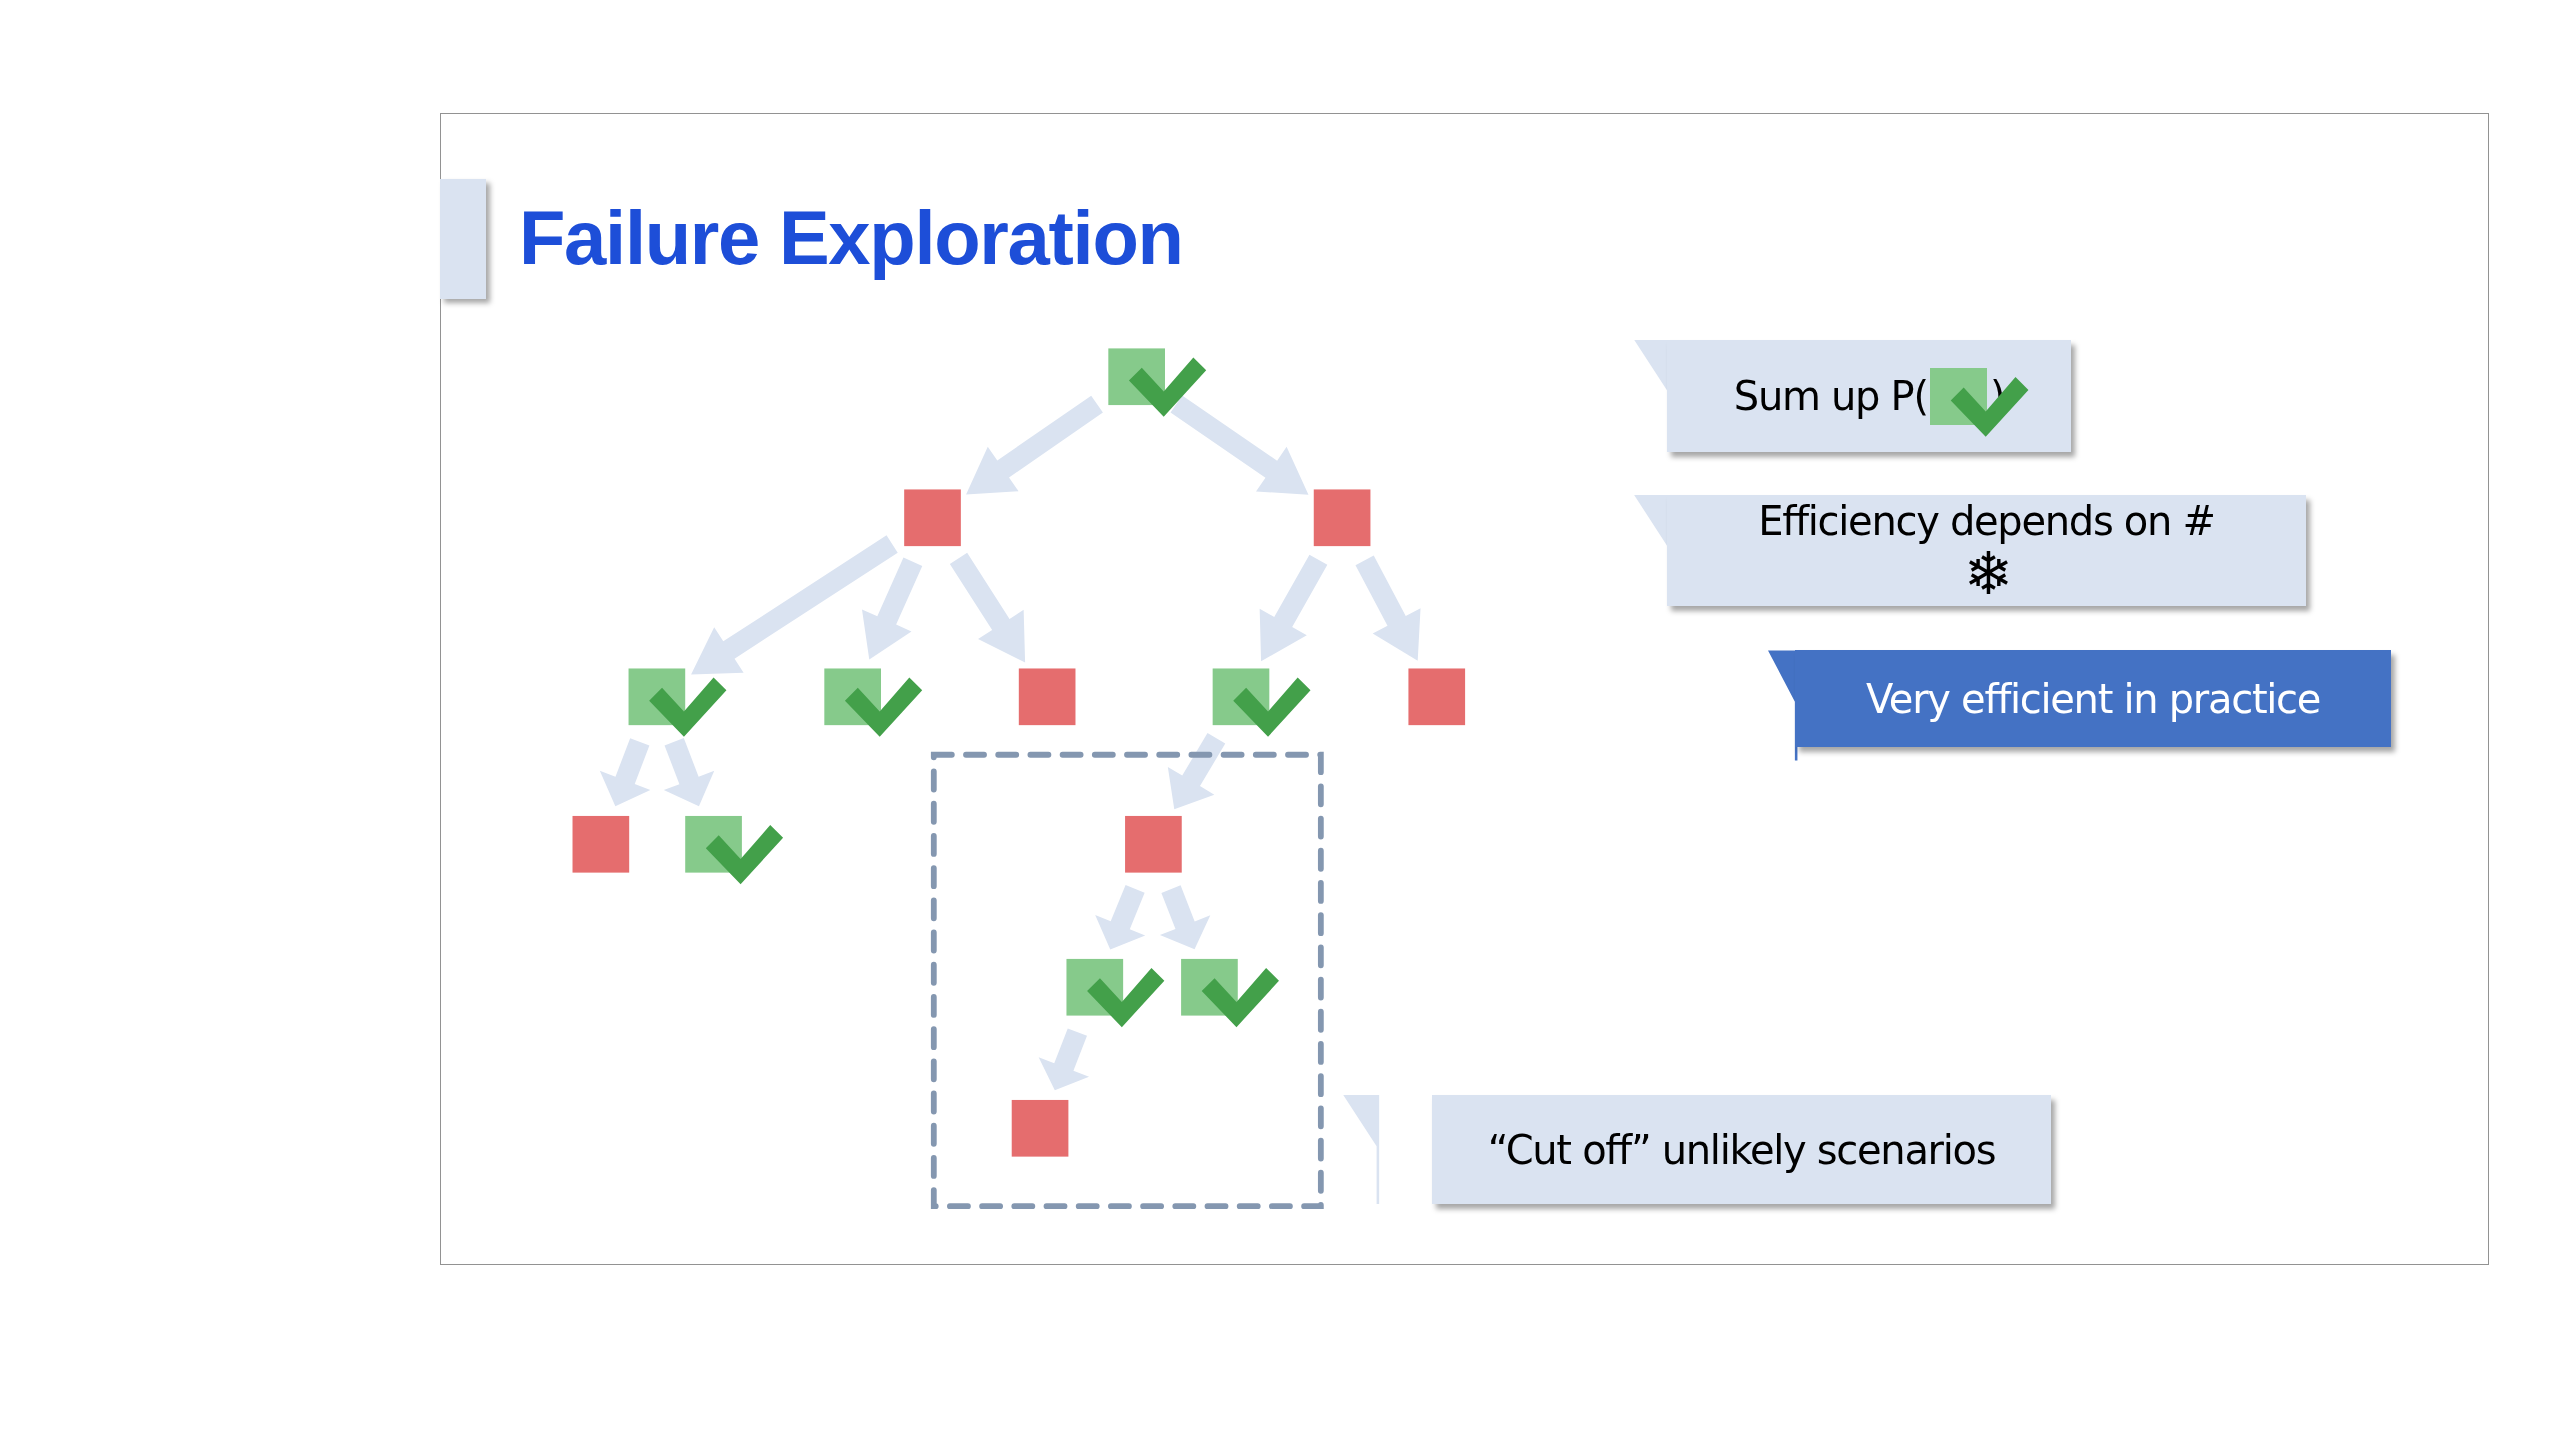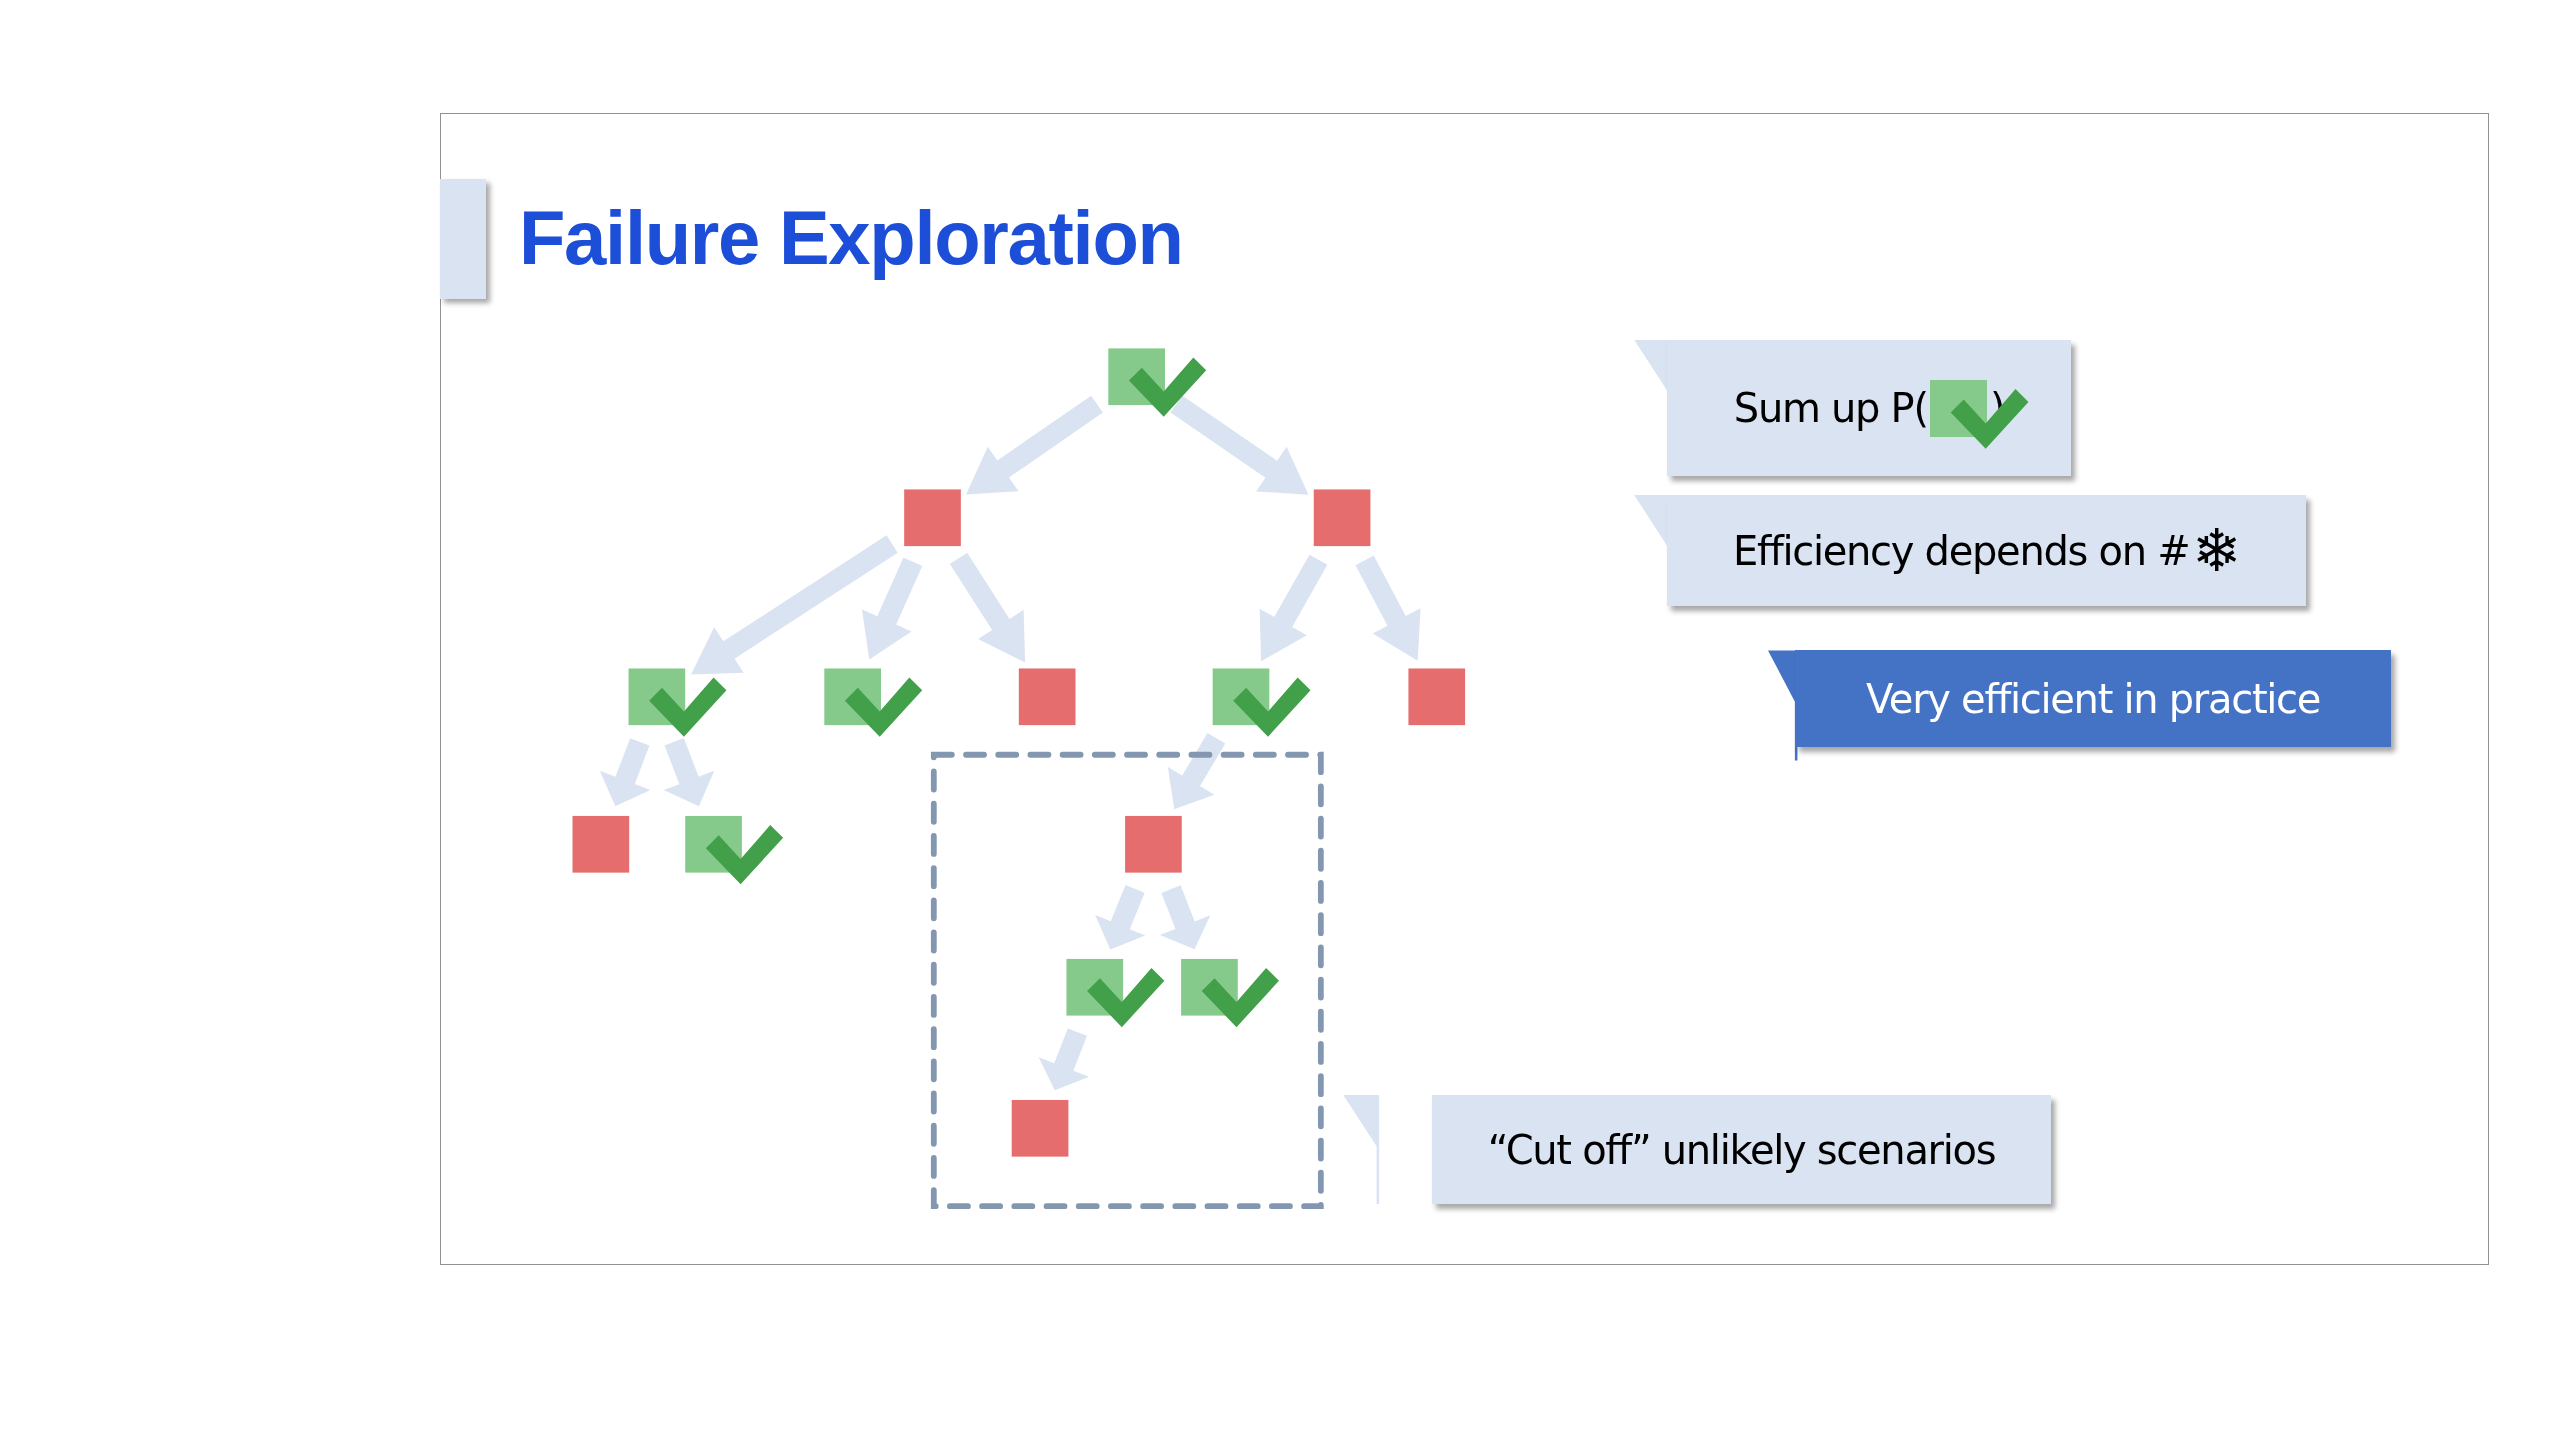--- a/index.html
+++ b/index.html
@@ -104,7 +104,7 @@
   <svg class="tab" style="left:1634px;top:340px;" width="39" height="109" viewBox="0 0 60 170">
     <polygon points="0,0 56,0 56,170 52,170 52,80" fill="#dae3f1"></polygon>
   </svg>
-  <div class="body" style="left:1667px;top:340px;width:404px;height:136px;">
+  <div class="body" style="left:1667px;top:340px;width:404px;height:112px;">
     <span>Sum up P(</span>
     <span class="inline-node">
       <svg width="57" height="57" viewBox="0 0 88 88">

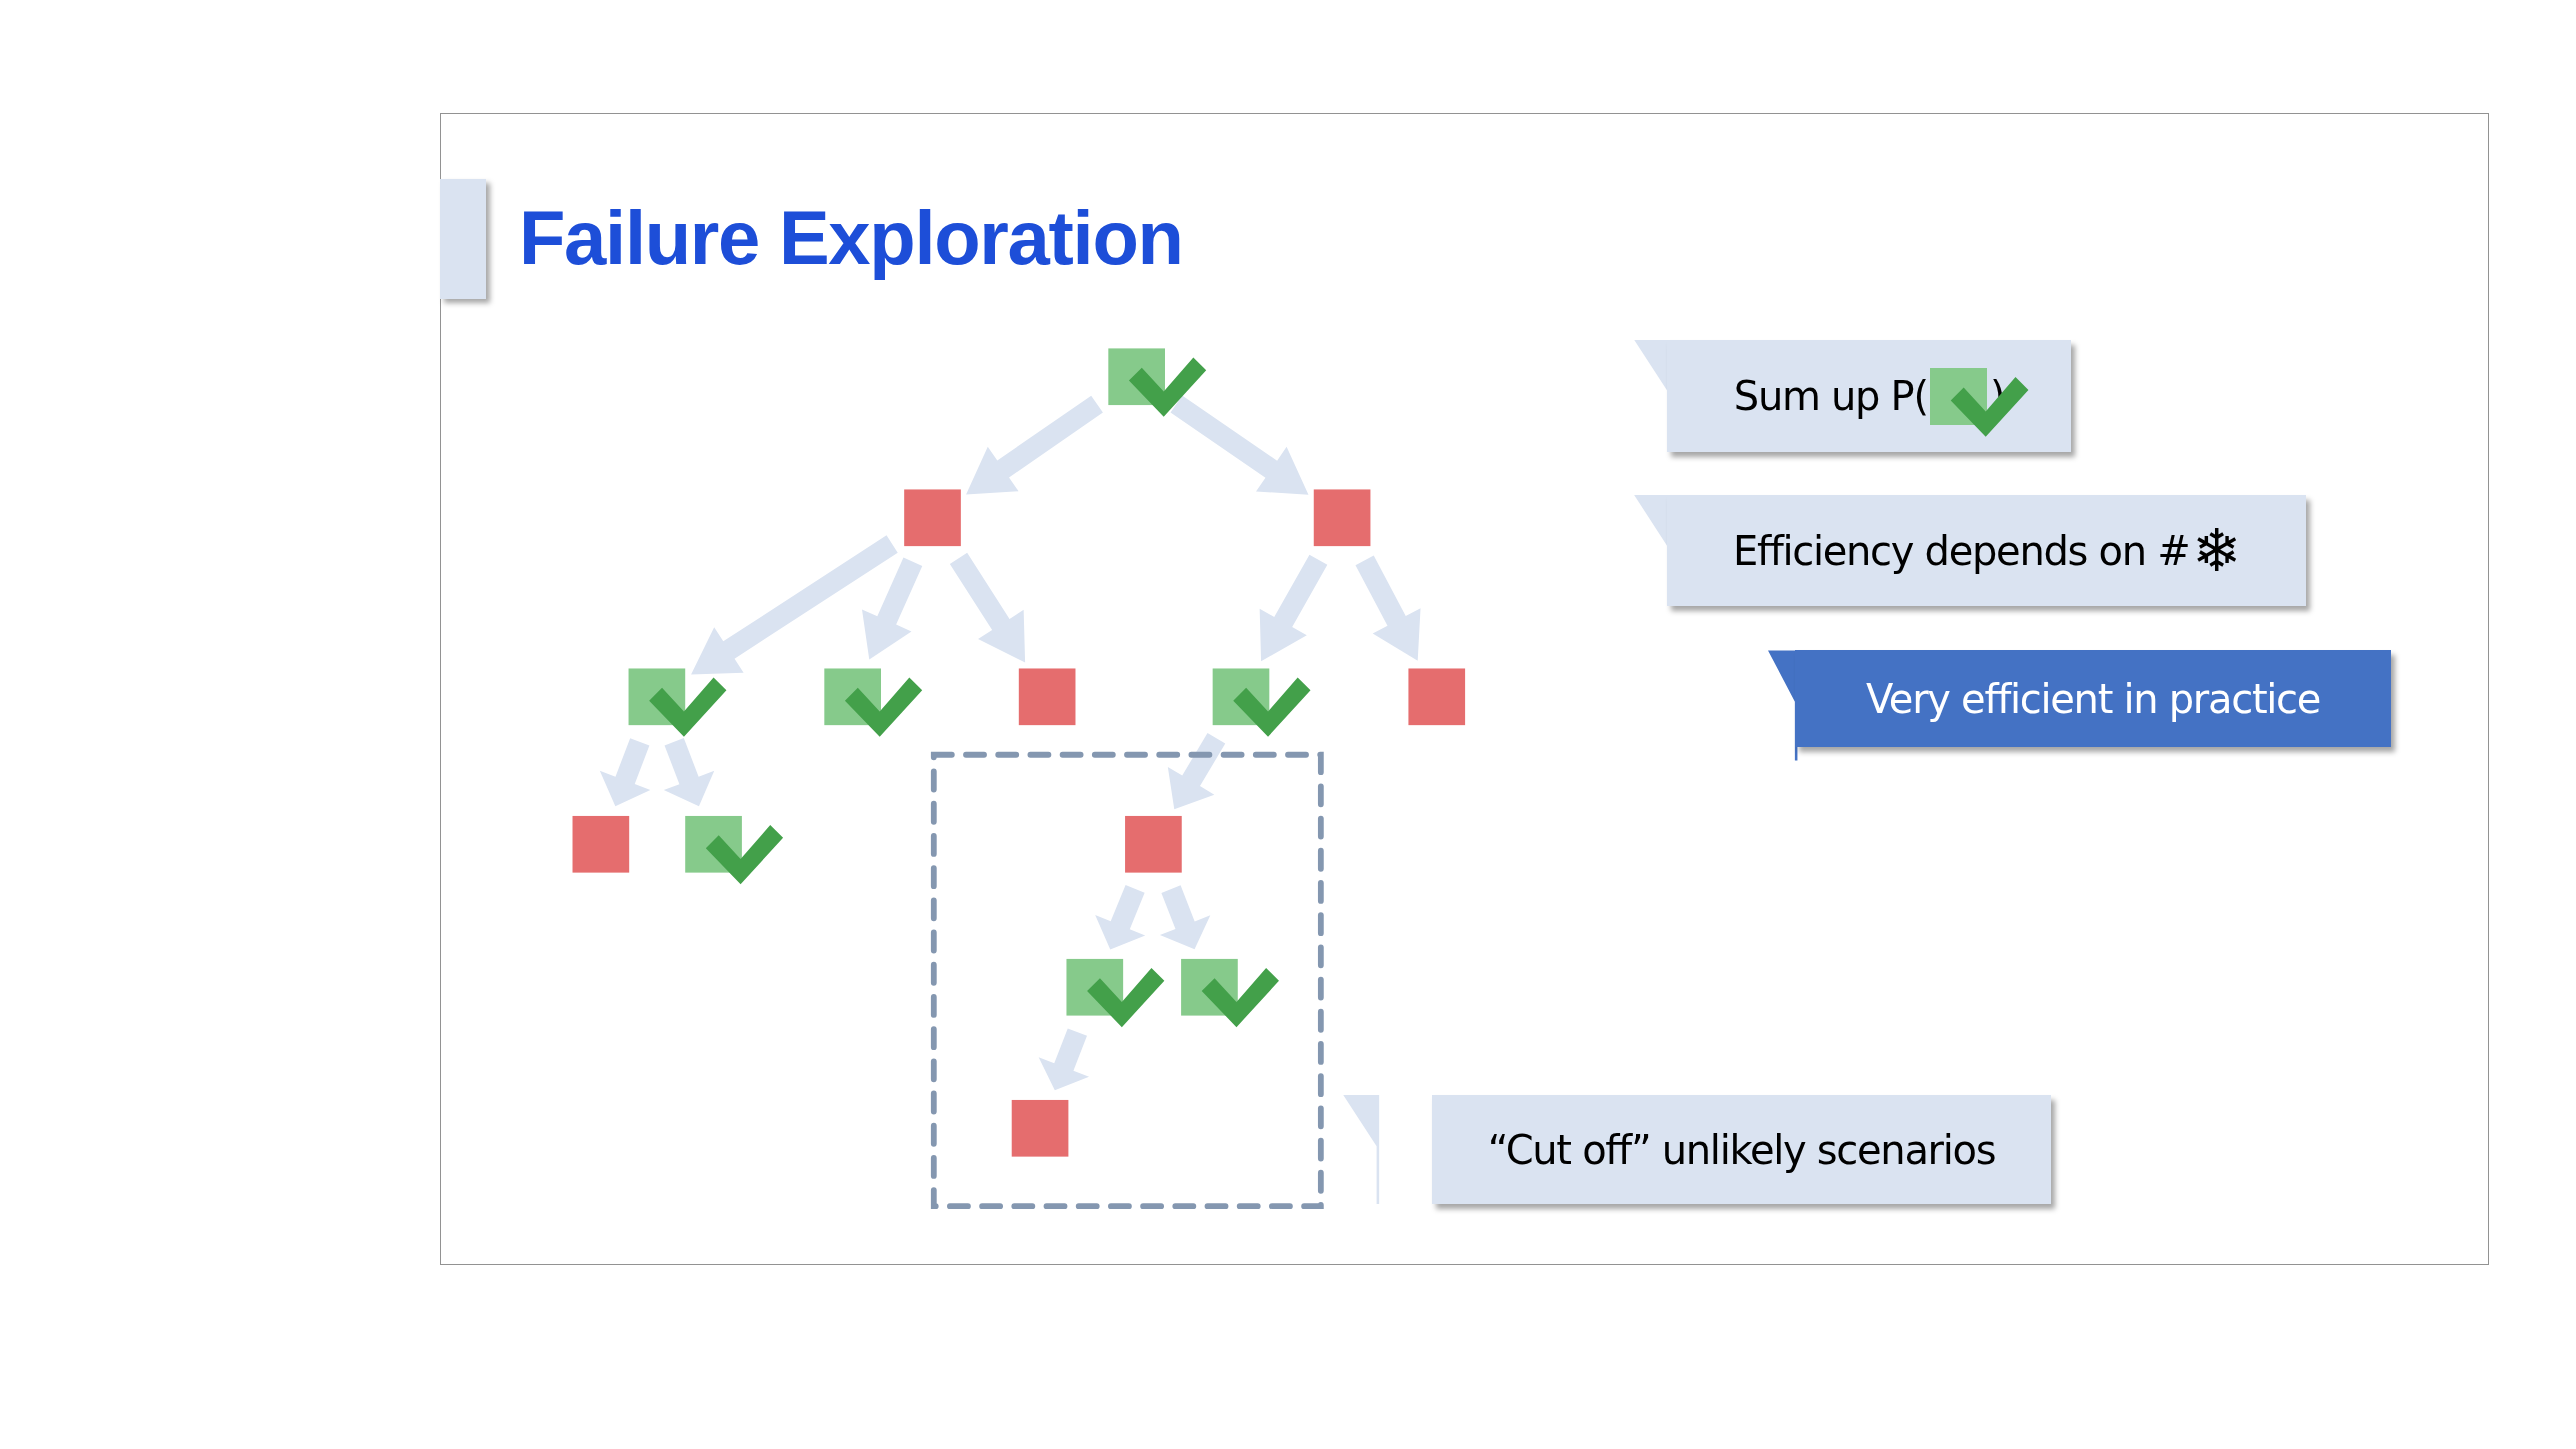--- a/index.html
+++ b/index.html
@@ -119,7 +119,7 @@
   <svg class="tab" style="left:1634px;top:495px;" width="39" height="111" viewBox="0 0 60 172">
     <polygon points="0,0 56,0 56,172 52,172 52,80" fill="#dae3f1"></polygon>
   </svg>
-  <div class="body" style="left:1667px;top:495px;width:639px;height:111px;">
+  <div class="body" style="left:1667px;top:495px;width:639px;height:111px;flex-direction:column;">
     <span>Efficiency depends on #</span>
     <span class="snow">❄</span>
   </div>

